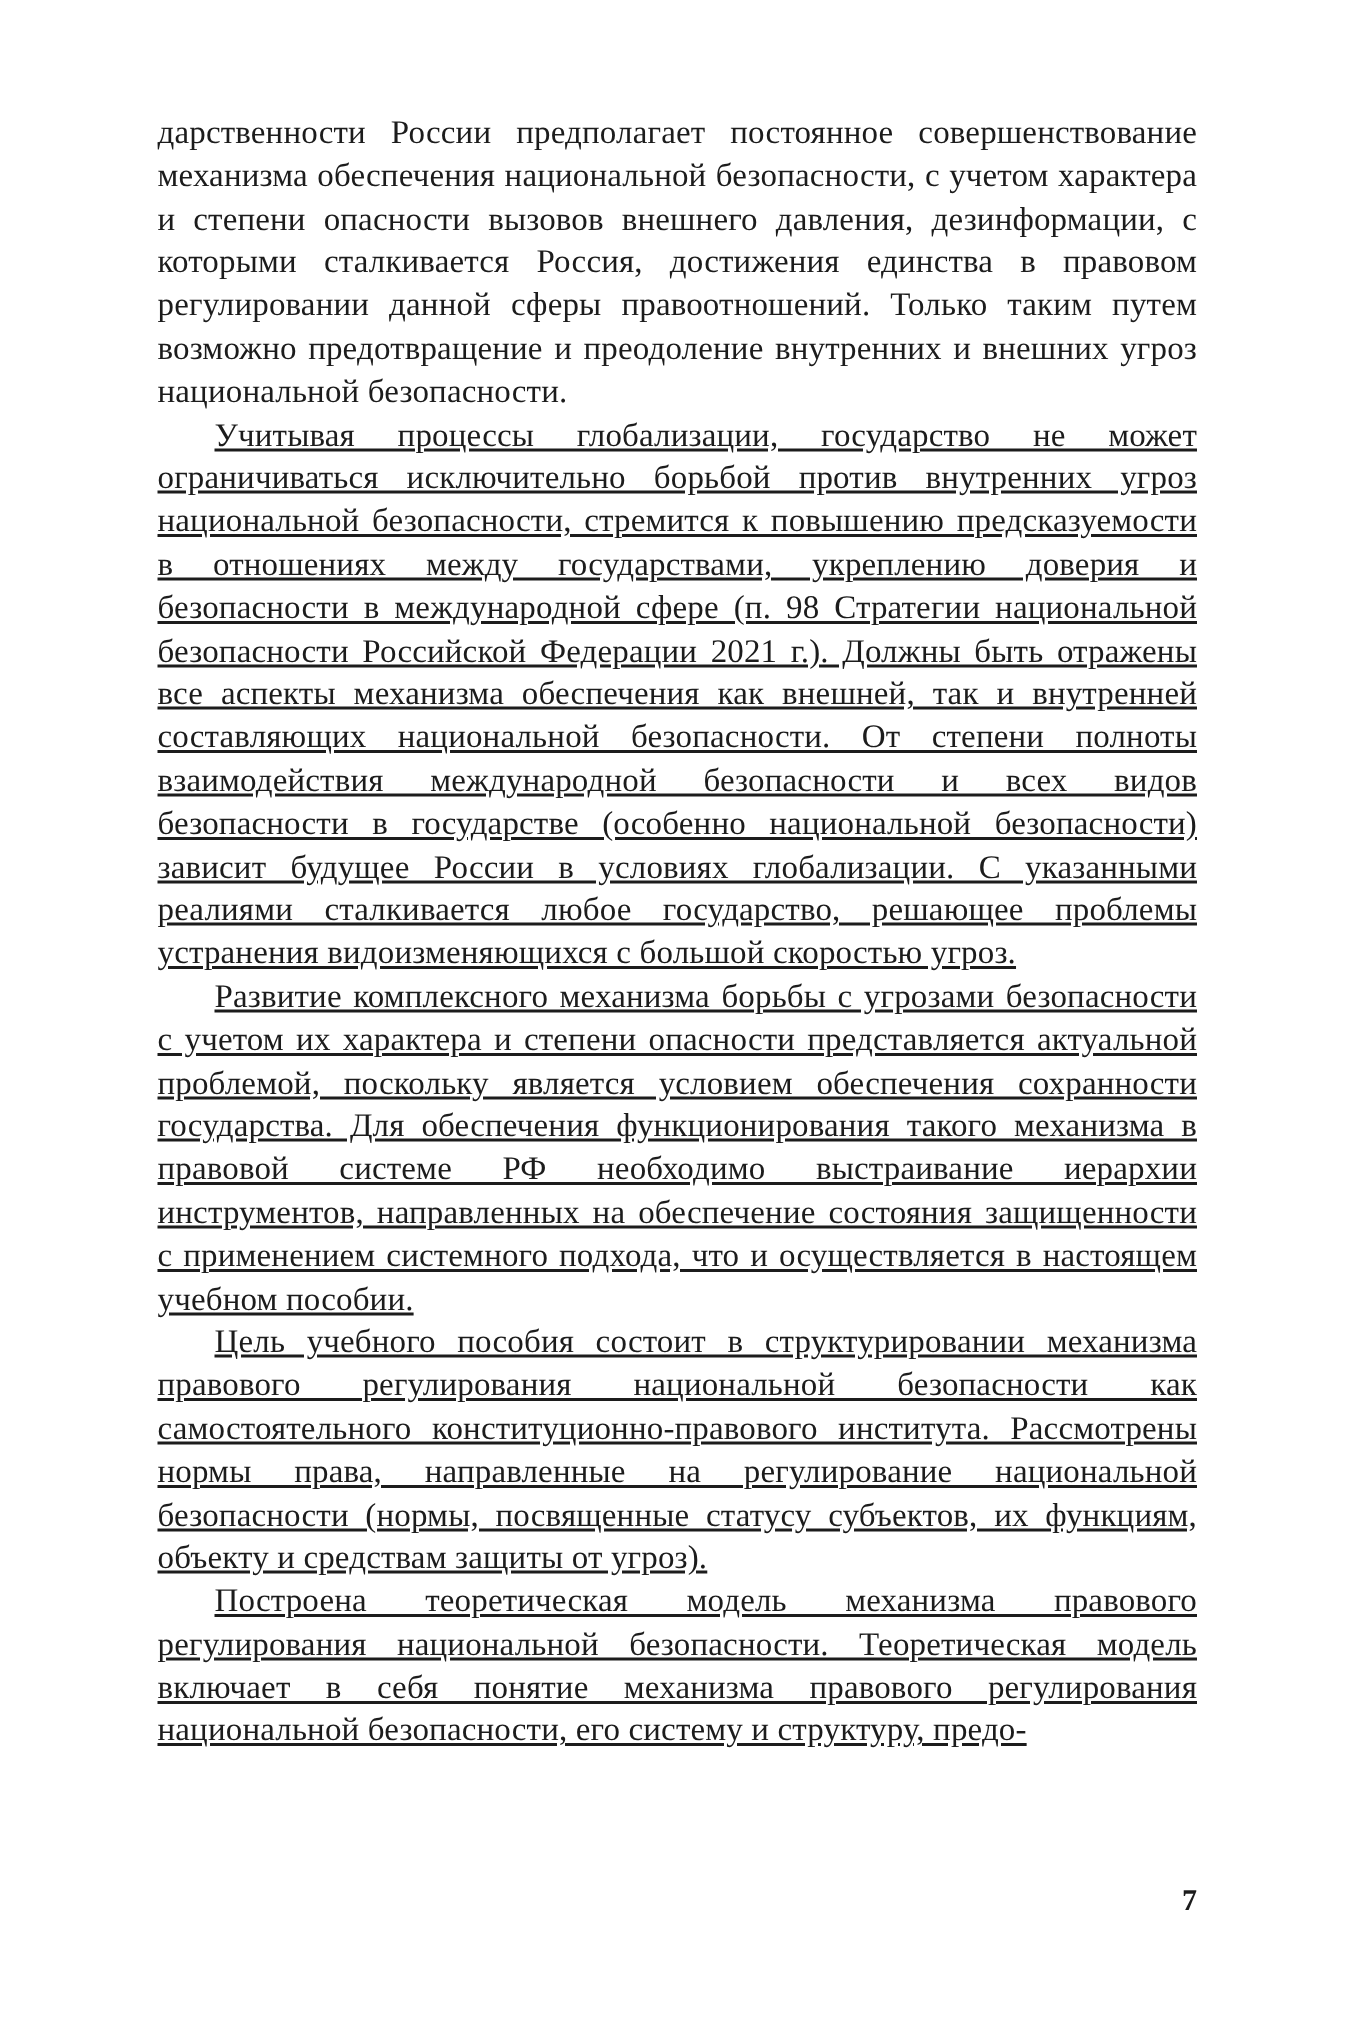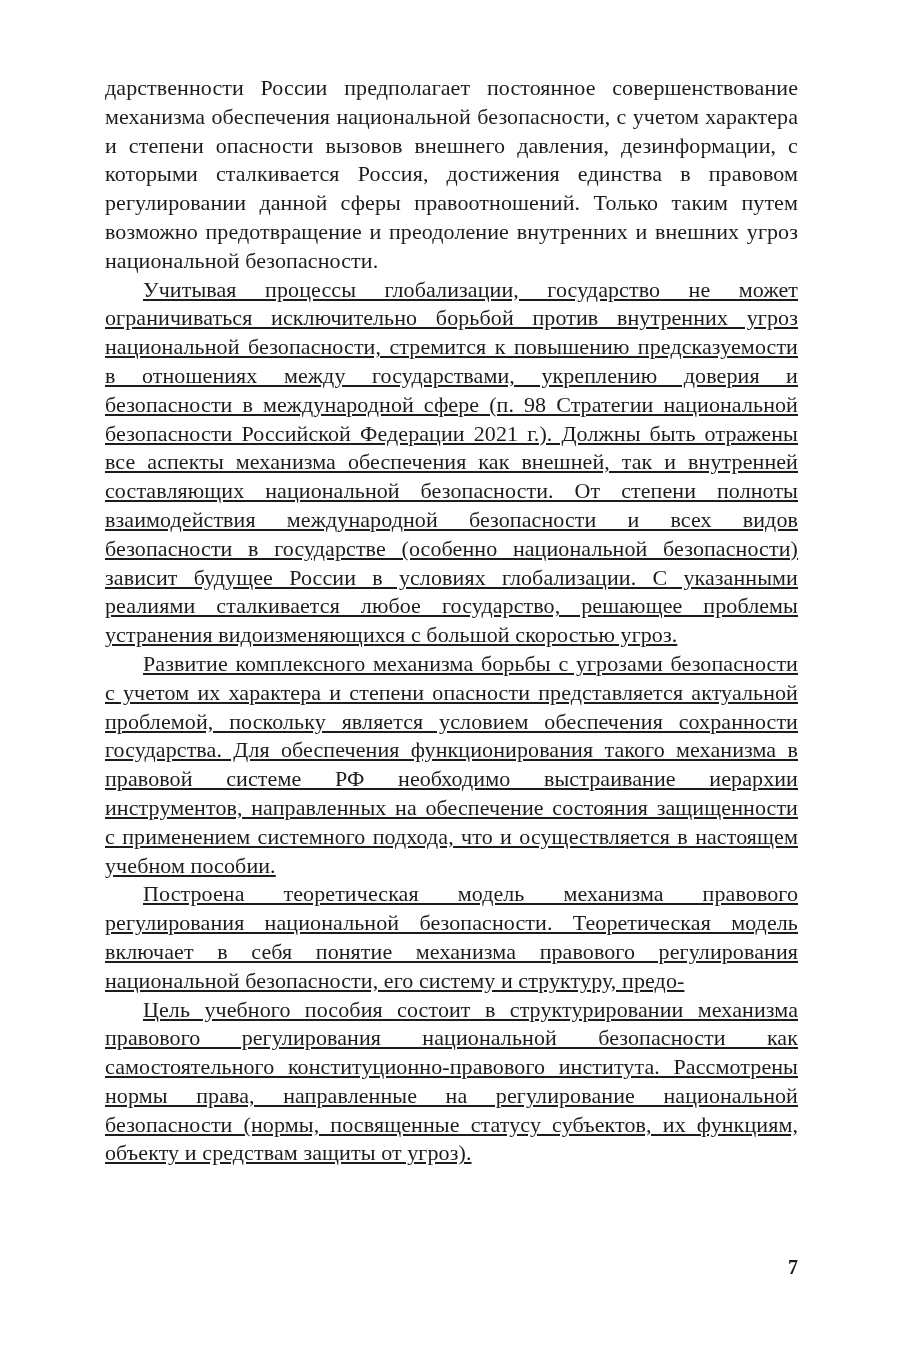--- a/index.html
+++ b/index.html
@@ -58,8 +58,8 @@
       <p class="para">дарственности России предполагает постоянное совершенствование механизма обеспечения национальной безопасности, с учетом характера и степени опасности вызовов внешнего давления, дезинформации, с которыми сталкивается Россия, достижения единства в правовом регулировании данной сферы правоотношений. Только таким путем возможно предотвращение и преодоление внутренних и внешних угроз национальной безопасности.</p>
       <p class="para indent">Учитывая процессы глобализации, государство не может ограничиваться исключительно борьбой против внутренних угроз национальной безопасности, стремится к повышению предсказуемости в отношениях между государствами, укреплению доверия и безопасности в международной сфере (п. 98 Стратегии национальной безопасности Российской Федерации 2021 г.). Должны быть отражены все аспекты механизма обеспечения как внешней, так и внутренней составляющих национальной безопасности. От степени полноты взаимодействия международной безопасности и всех видов безопасности в государстве (особенно национальной безопасности) зависит будущее России в условиях глобализации. С указанными реалиями сталкивается любое государство, решающее проблемы устранения видоизменяющихся с большой скоростью угроз.</p>
       <p class="para indent">Развитие комплексного механизма борьбы с угрозами безопасности с учетом их характера и степени опасности представляется актуальной проблемой, поскольку является условием обеспечения сохранности государства. Для обеспечения функционирования такого механизма в правовой системе РФ необходимо выстраивание иерархии инструментов, направленных на обеспечение состояния защищенности с применением системного подхода, что и осуществляется в настоящем учебном пособии.</p>
+      <p class="para indent">Цель учебного пособия состоит в структурировании механизма правового регулирования национальной безопасности как самостоятельного конституционно-правового института. Рассмотрены нормы права, направленные на регулирование национальной безопасности (нормы, посвященные статусу субъектов, их функциям, объекту и средствам защиты от угроз).</p>
       <p class="para indent">Построена теоретическая модель механизма правового регулирования национальной безопасности. Теоретическая модель включает в себя понятие механизма правового регулирования национальной безопасности, его систему и структуру, предо-</p>
-      <p class="para indent">Цель учебного пособия состоит в структурировании механизма правового регулирования национальной безопасности как самостоятельного конституционно-правового института. Рассмотрены нормы права, направленные на регулирование национальной безопасности (нормы, посвященные статусу субъектов, их функциям, объекту и средствам защиты от угроз).</p>
     </div>
   <div class="page-number">7</div>
 </div>

